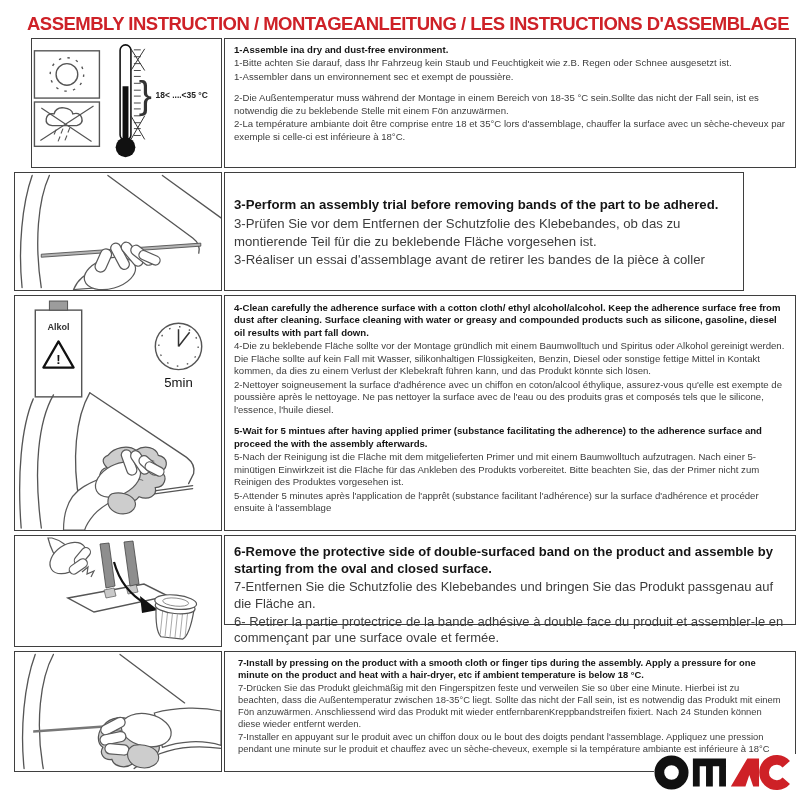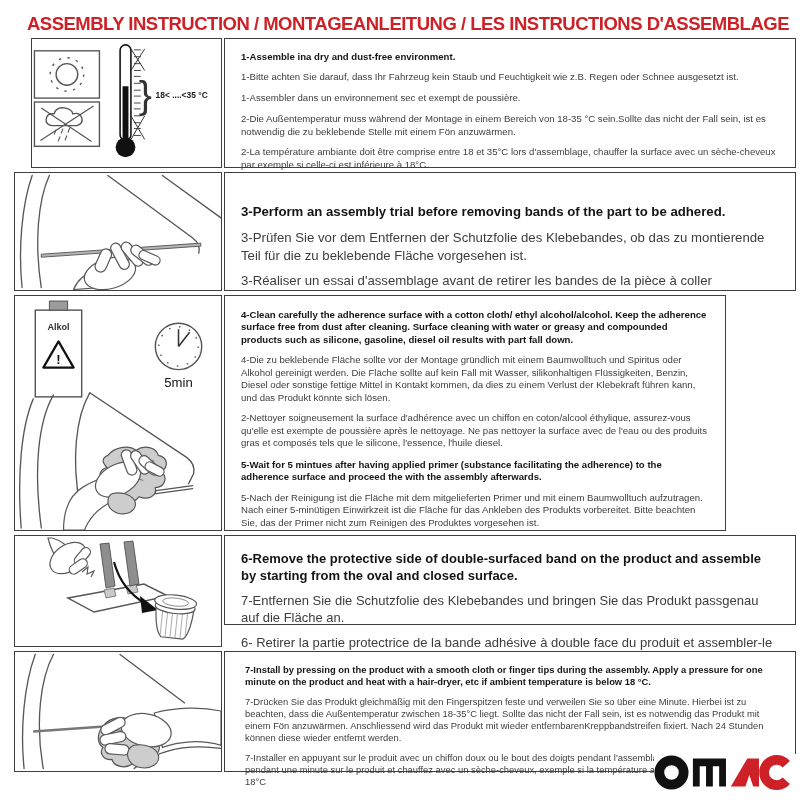--- a/index.html
+++ b/index.html
@@ -11,7 +11,7 @@
   .illus{display:flex;align-items:stretch;justify-content:center;}
   .illus svg{width:100%;height:100%;}
   .text{color:#3d3d3d;box-sizing:border-box;}
-  .text p{margin:8px;}
+  .text p{margin:1px;}
   .text p.en{font-weight:bold;color:#151515;}
   .step + .step{margin-top:9px;}
   

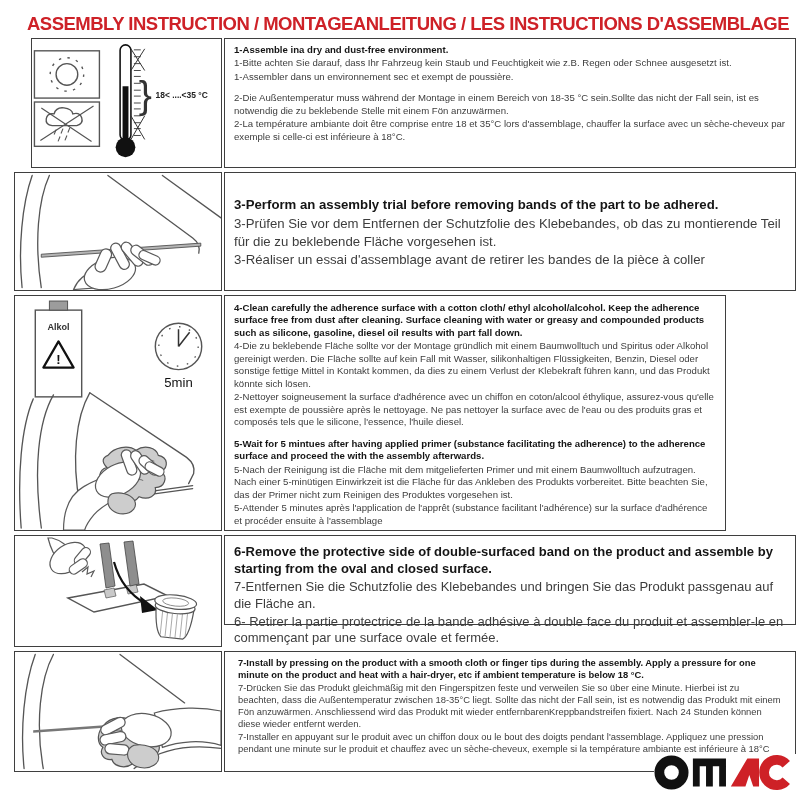--- a/index.html
+++ b/index.html
@@ -18,7 +18,7 @@
   .i1{left:31px;top:38px;width:191px;height:130px;}
   .t1{left:224px;top:38px;width:572px;height:130px;padding:4px 8px;font-size:9.6px;line-height:1.3;}
   .i2{left:14px;top:172px;width:208px;height:119px;}
-  .t2{left:224px;top:172px;width:572px;height:119px;padding:22px 8px 4px;font-size:13.2px;line-height:1.35;}
+  .t2{left:224px;top:172px;width:520px;height:119px;padding:22px 8px 4px;font-size:13.2px;line-height:1.35;}
   .i3{left:14px;top:295px;width:208px;height:236px;justify-content:center;}
   .t3{left:224px;top:295px;width:502px;height:236px;padding:5px 8px;font-size:9.6px;line-height:1.3;}
   .i4{left:14px;top:535px;width:208px;height:112px;}

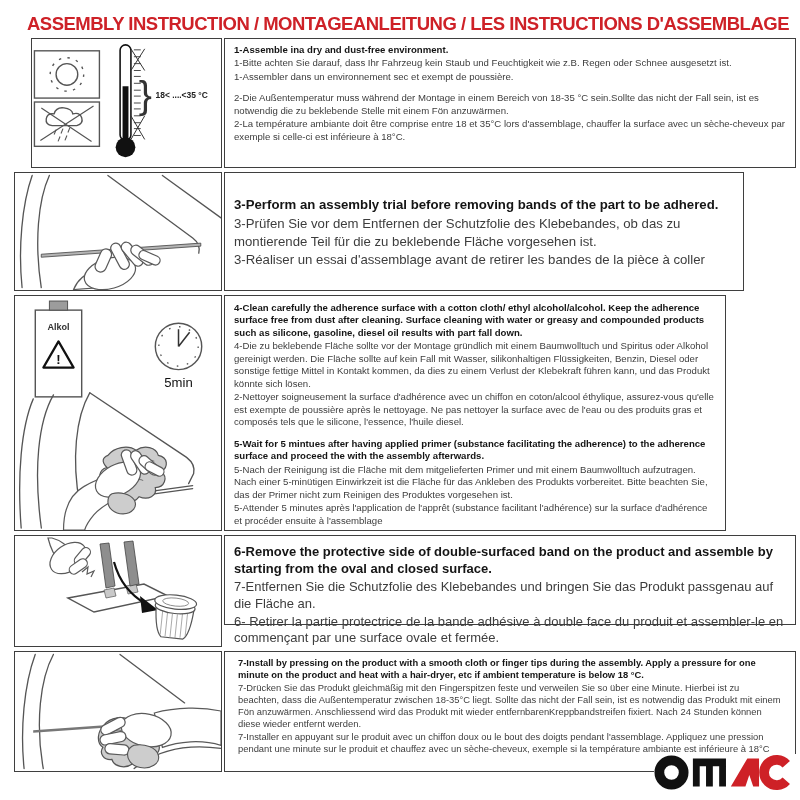--- a/index.html
+++ b/index.html
@@ -20,7 +20,7 @@
   .i2{left:14px;top:172px;width:208px;height:119px;}
   .t2{left:224px;top:172px;width:520px;height:119px;padding:22px 8px 4px;font-size:13.2px;line-height:1.35;}
   .i3{left:14px;top:295px;width:208px;height:236px;justify-content:center;}
-  .t3{left:224px;top:295px;width:502px;height:236px;padding:5px 8px;font-size:9.6px;line-height:1.3;}
+  .t3{left:224px;top:295px;width:572px;height:236px;padding:5px 8px;font-size:9.6px;line-height:1.3;}
   .i4{left:14px;top:535px;width:208px;height:112px;}
   .t4{left:224px;top:535px;width:572px;height:90px;padding:7px 8px;font-size:13px;line-height:1.3;}
   .i5{left:14px;top:651px;width:208px;height:121px;}

